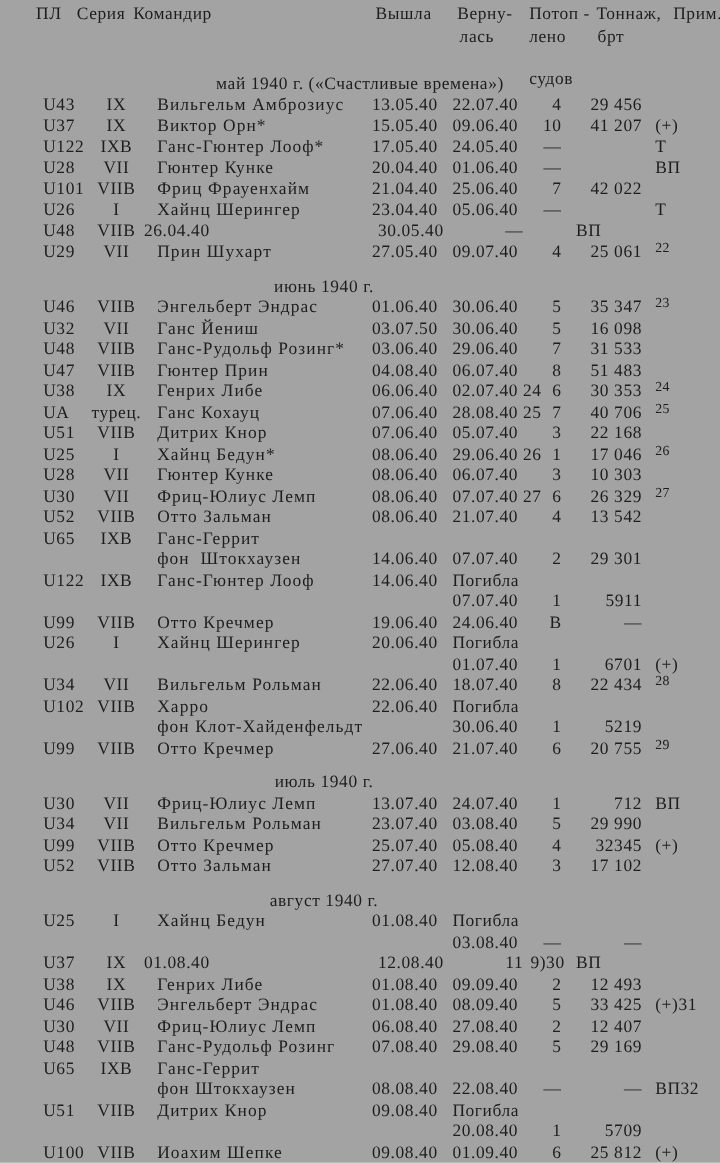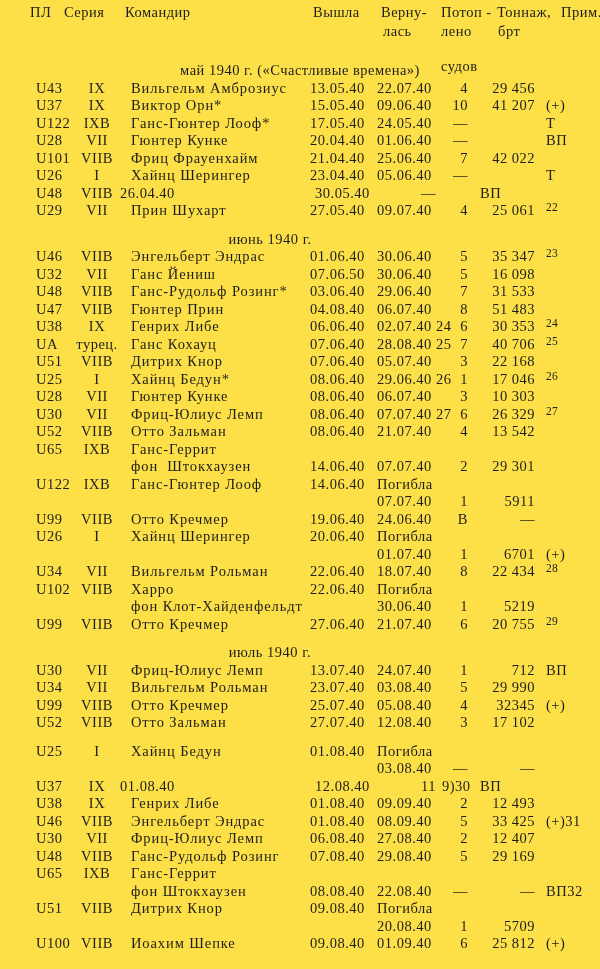--- a/index.html
+++ b/index.html
@@ -8,7 +8,7 @@
     width: 600px;
     height: 969px;
     margin: 0 auto;
-    background: #fde047;
+    background: #a3a3a3;
     color: #1d1d1d;
     font-family: "Liberation Serif", "DejaVu Serif", serif;
     font-size: 14.5px;

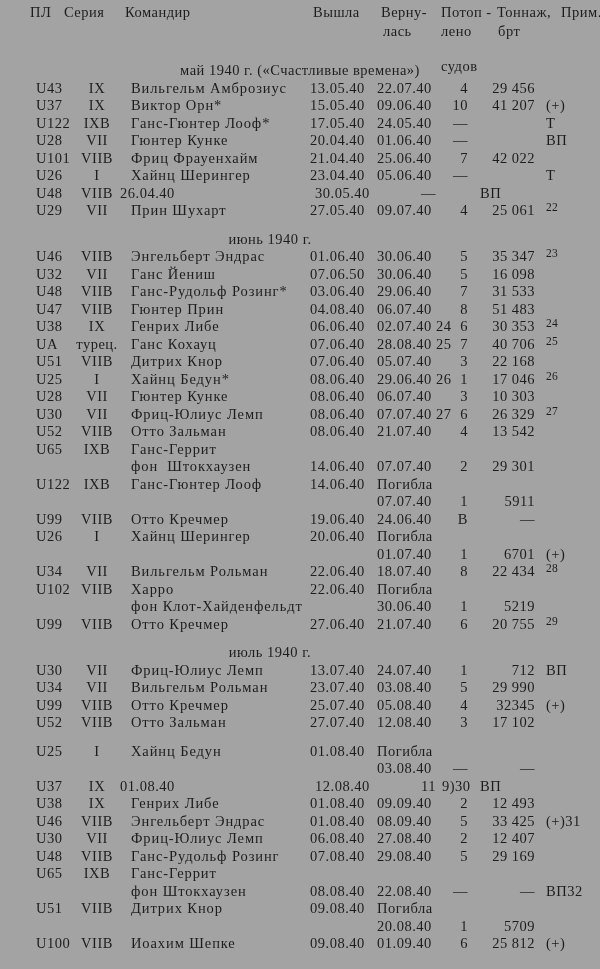--- a/index.html
+++ b/index.html
@@ -21,7 +21,7 @@
   .h { position: absolute; white-space: pre; }
   .h-pl   { left: 30px;  top: 1px; }
   .h-ser  { left: 64px;  top: 1px; }
-  .h-cdr  { left: 125px; top: 1px; }
+  .h-cdr  { left: 111px; top: 1px; }
   .h-out  { left: 313px; top: 1px; }
   .h-ret1 { left: 381px; top: 1px; }
   .h-ret2 { left: 383px; top: 20px; }

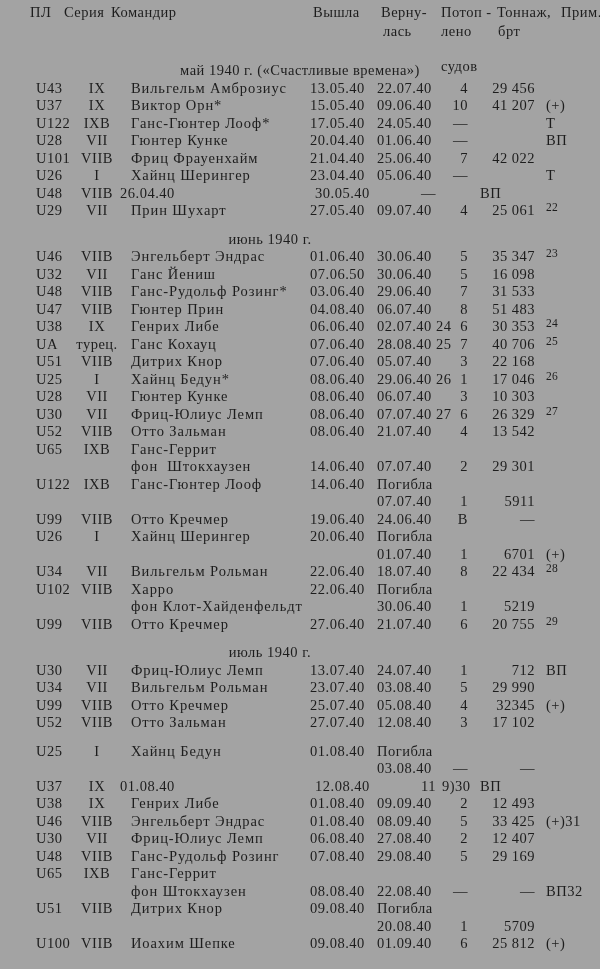--- a/index.html
+++ b/index.html
@@ -184,7 +184,7 @@
     <span class="c c-pl">U32</span>
     <span class="c c-ser">VII</span>
     <span class="c c-cdr">Ганс Йениш</span>
-    <span class="c c-out">07.06.50</span>
+    <span class="c c-out">03.07.50</span>
     <span class="c c-ret">30.06.40</span>
     <span class="c c-snk">5</span>
     <span class="c c-ton">16 098</span>

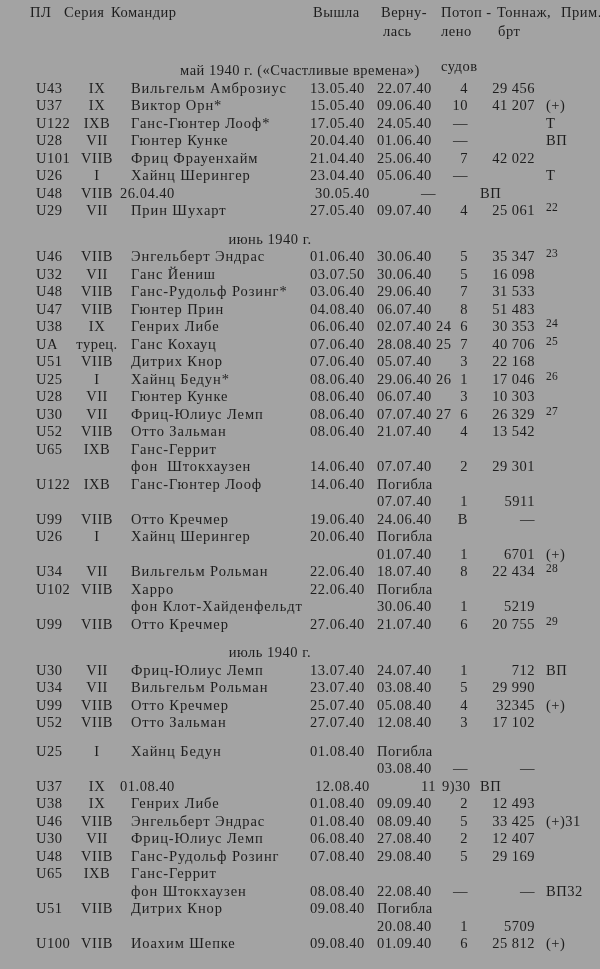--- a/index.html
+++ b/index.html
@@ -463,6 +463,7 @@
   </section>
 
   <section class="sec">
+    <div class="sec-title narrow">август 1940 г.</div>
     <div class="rows">
   <div class="row">
     <span class="c c-pl">U25</span>

